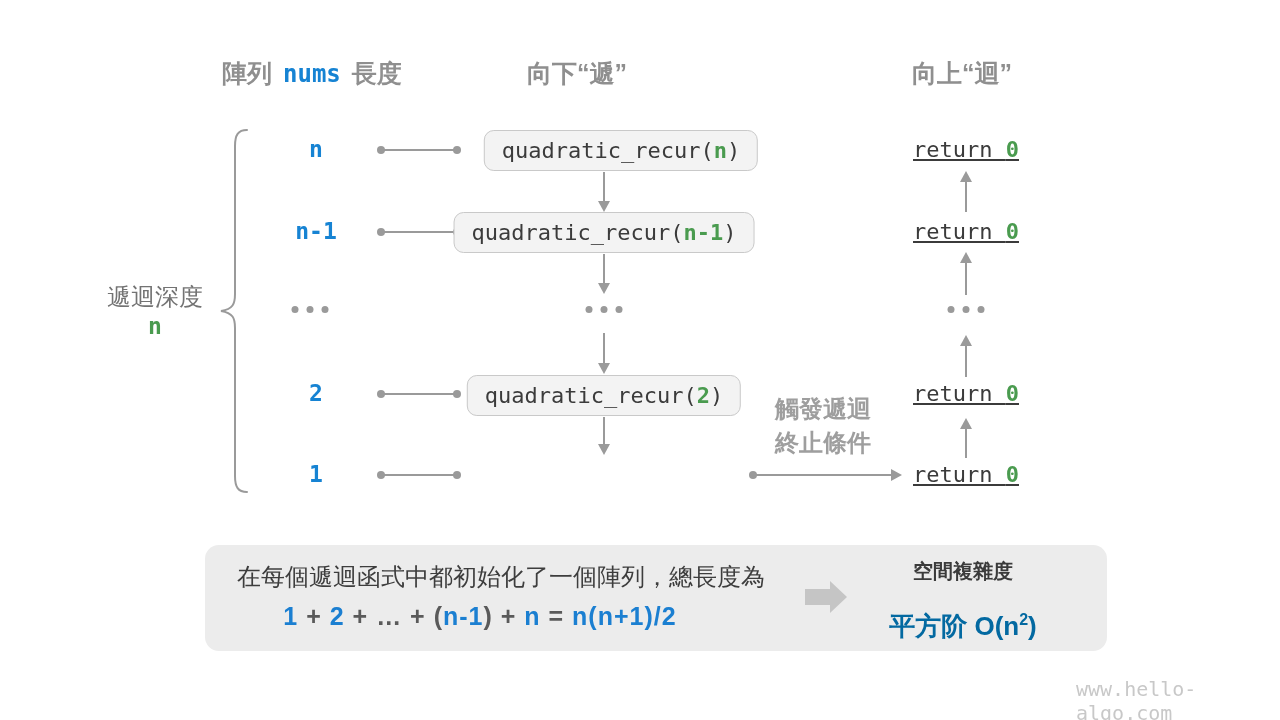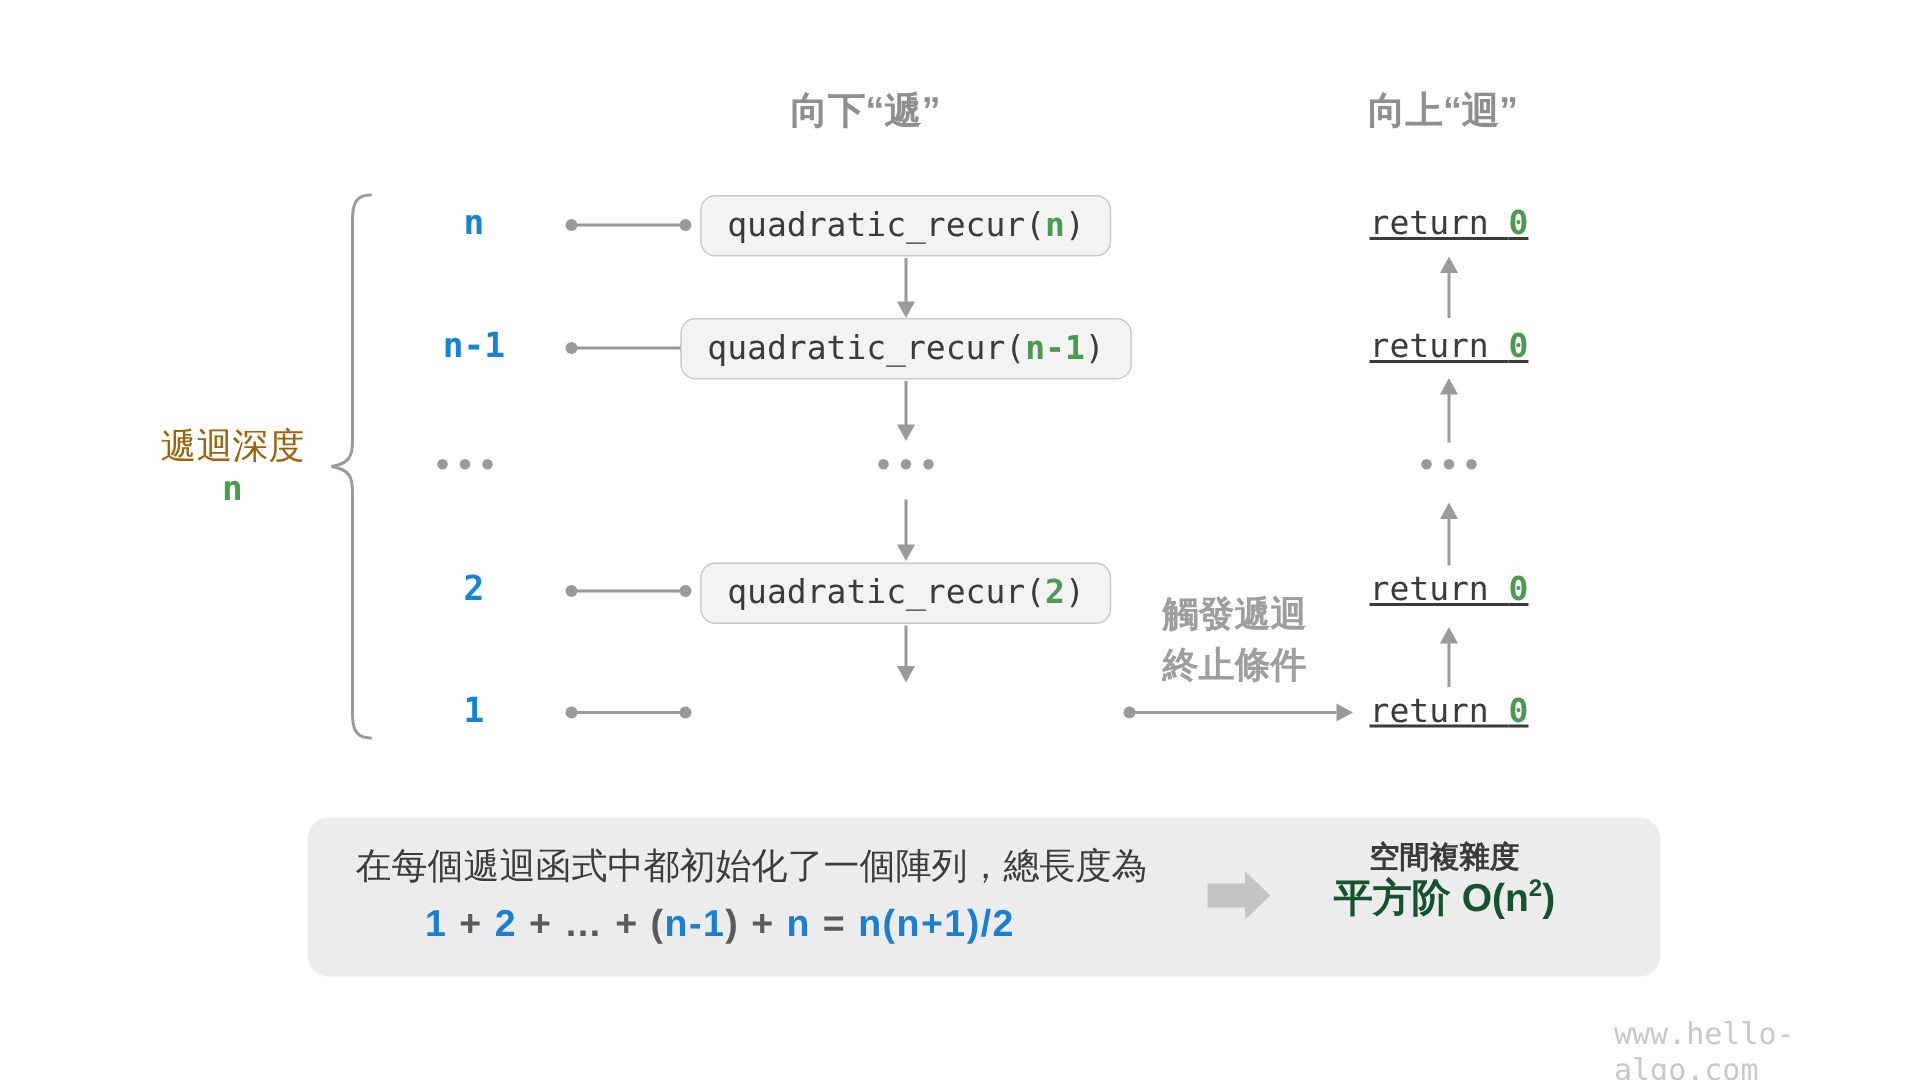--- a/index.html
+++ b/index.html
@@ -72,6 +72,11 @@
 
 <div class="canvas">
 
+  <div class="hdr hdr-left">
+    <span>陣列</span>
+    <span class="code">nums</span>
+    <span>長度</span>
+  </div>
   <div class="hdr hdr-center" style="left:577px;">向下“遞”</div>
   <div class="hdr hdr-center" style="left:962px;">向上“迴”</div>
 

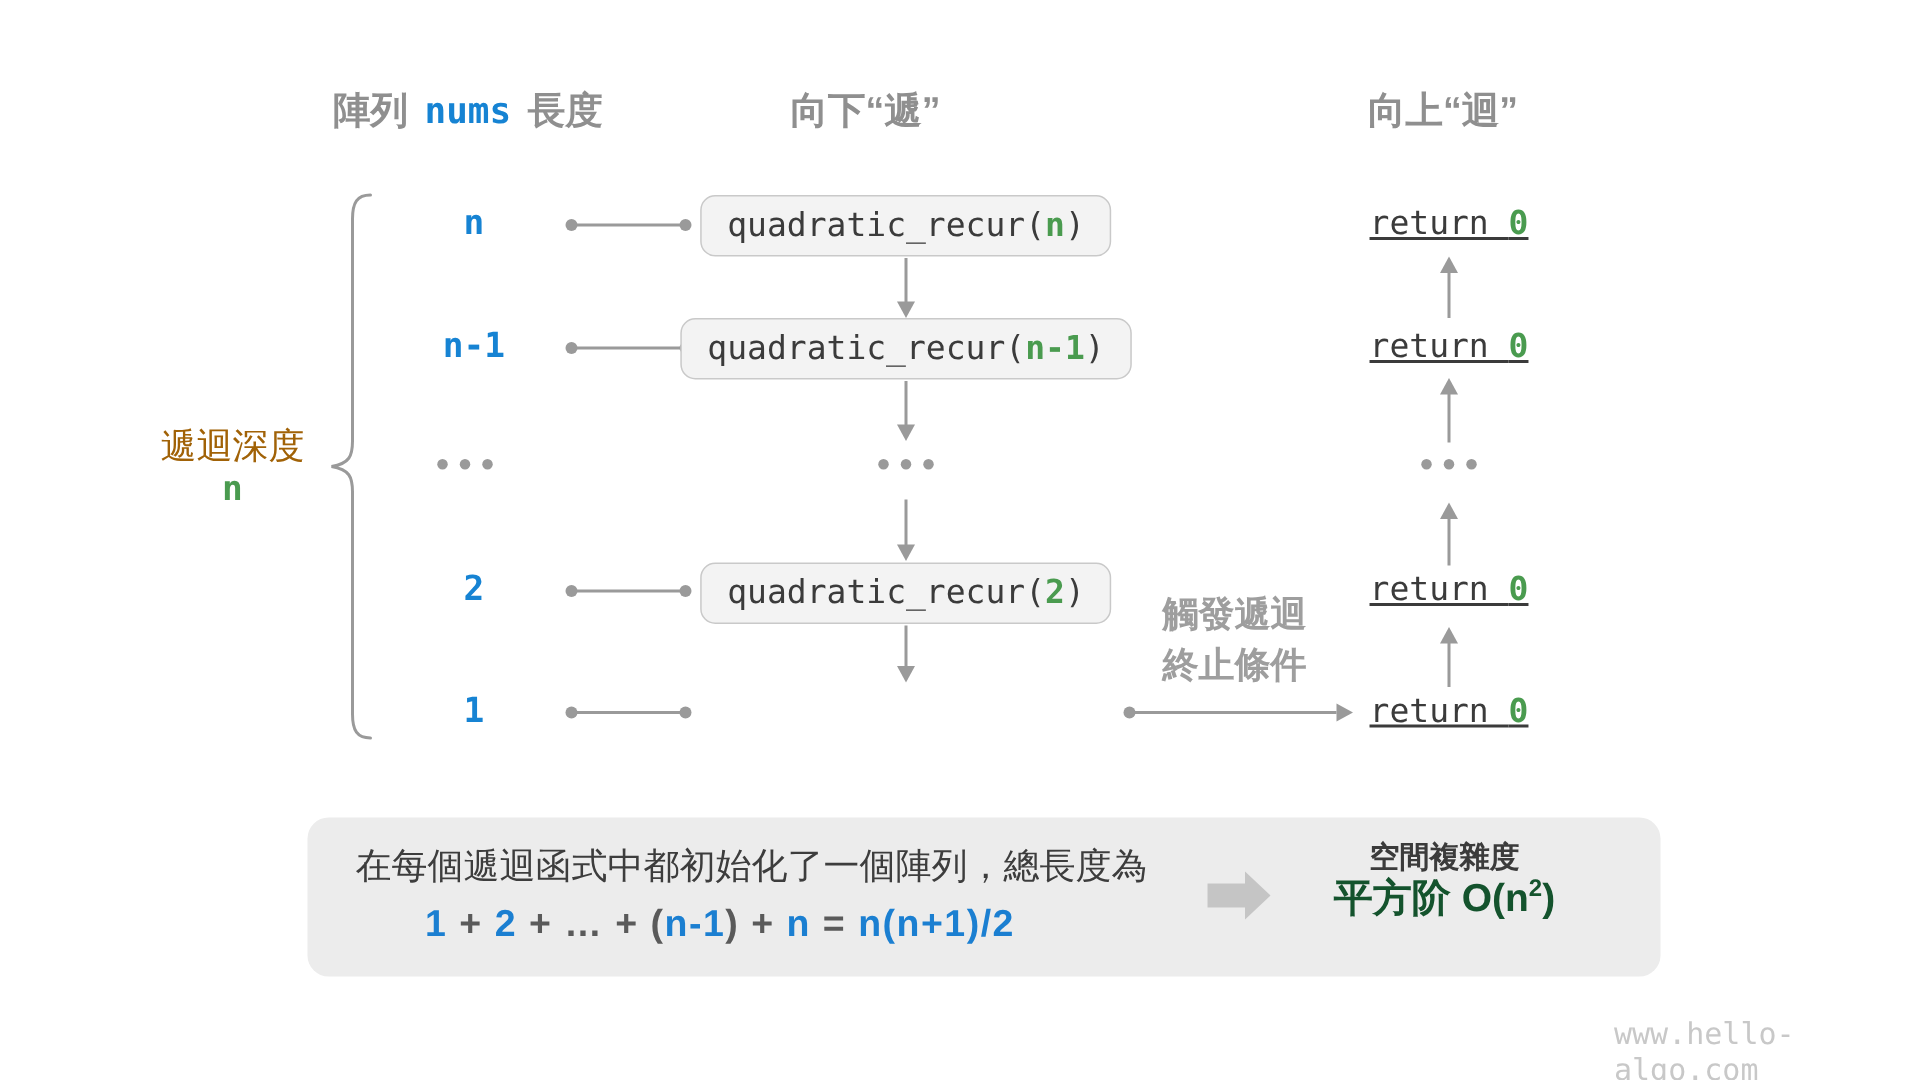--- a/index.html
+++ b/index.html
@@ -88,7 +88,7 @@
 
   <div class="row-label" style="top:136px;">n</div>
   <div class="connector" style="top:149px;"></div>
-  <div class="call-box" style="top:130px;"><span>quadratic_recur(</span><span class="arg">n</span><span>)</span></div>
+  <div class="call-box" style="top:130px;margin-left:17px;"><span>quadratic_recur(</span><span class="arg">n</span><span>)</span></div>
   <div class="return-label" style="top:137px;"><span>return </span><span class="retval">0</span></div>
 
   <div class="row-label" style="top:218px;">n-1</div>

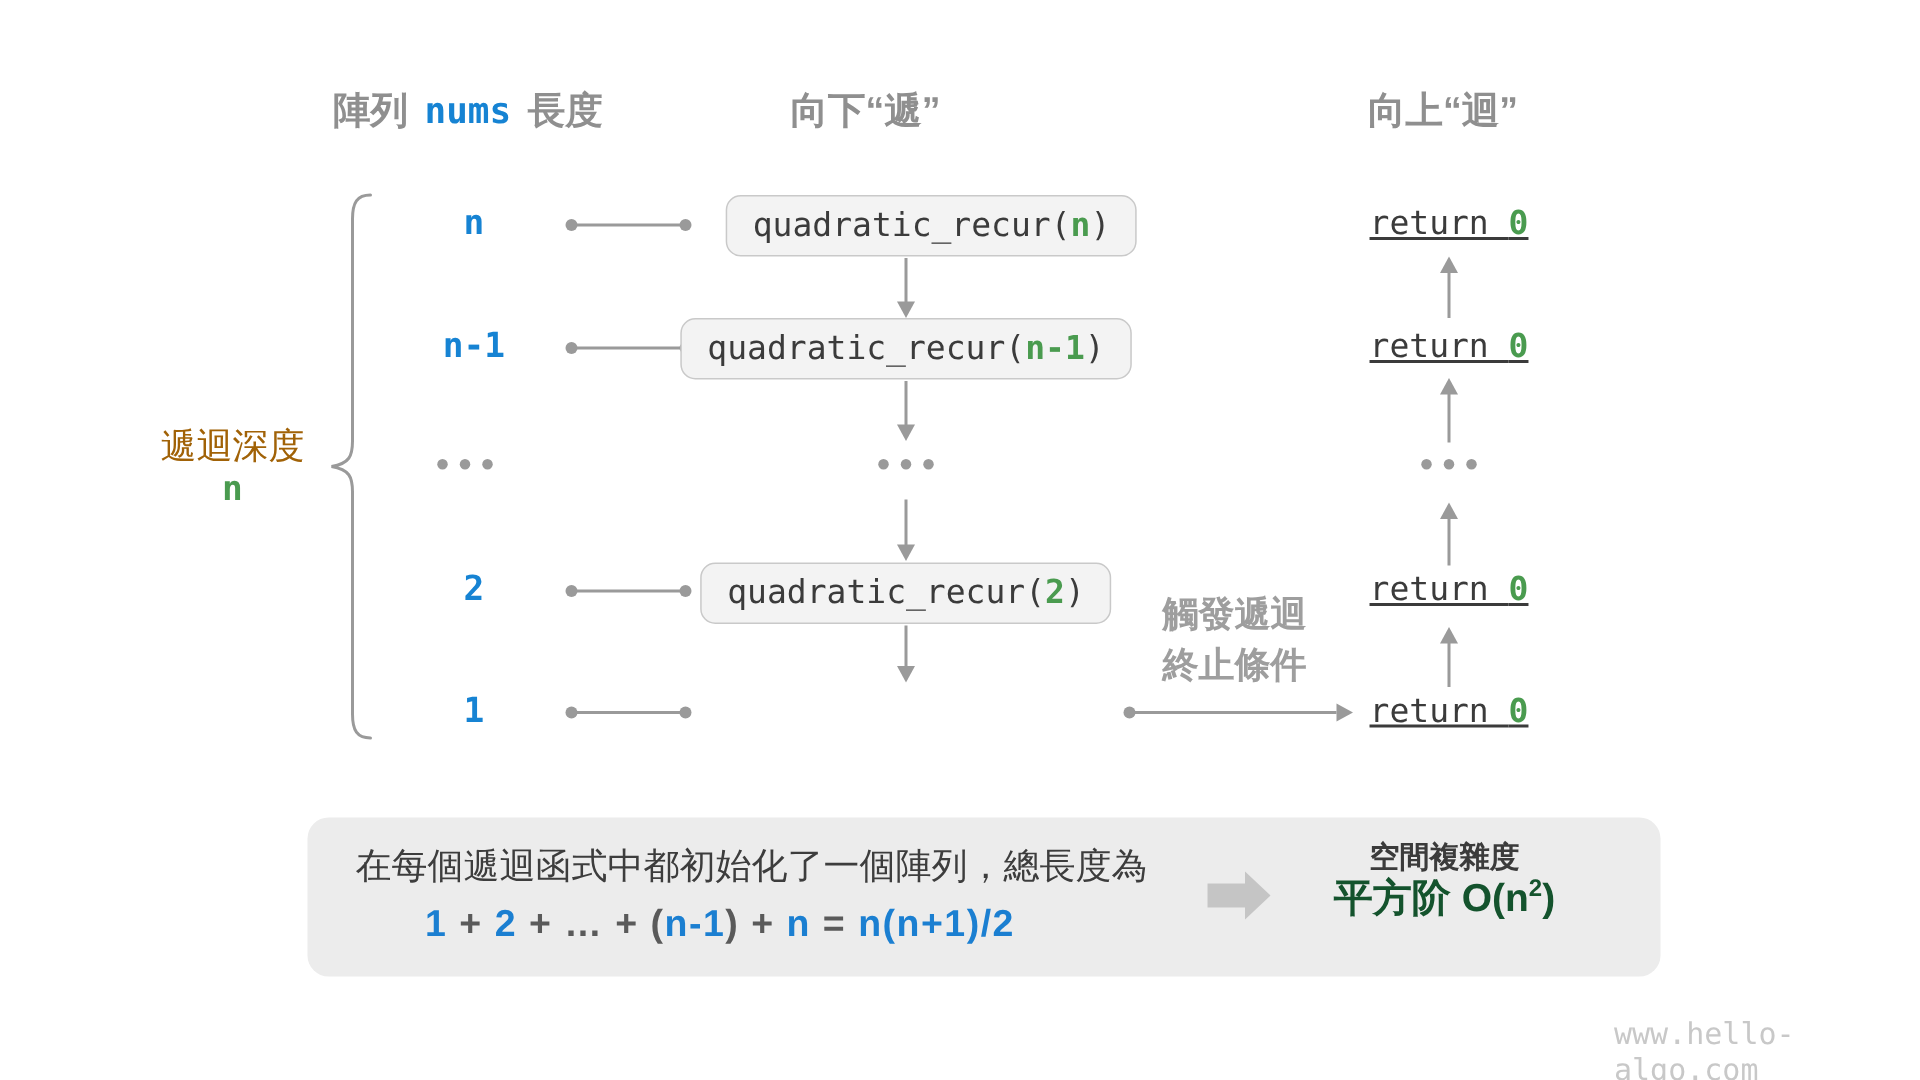--- a/index.html
+++ b/index.html
@@ -15,7 +15,7 @@
   .hdr-center { transform:translateX(-50%); }
 
   
-  .depth-title { position:absolute; left:155px; top:281px; transform:translateX(-50%); font-size:24px; color:#a16207; white-space:nowrap; }
+  .depth-title { position:absolute; left:155px; top:281px; transform:translateX(-50%); font-size:24px; color:#737373; white-space:nowrap; }
   .depth-value { position:absolute; left:155px; top:313px; transform:translateX(-50%); font-size:23px; font-weight:bold; color:#4a9b4f; font-family:"DejaVu Sans Mono","Liberation Mono",monospace; }
   .brace { position:absolute; left:213px; top:128px; }
 

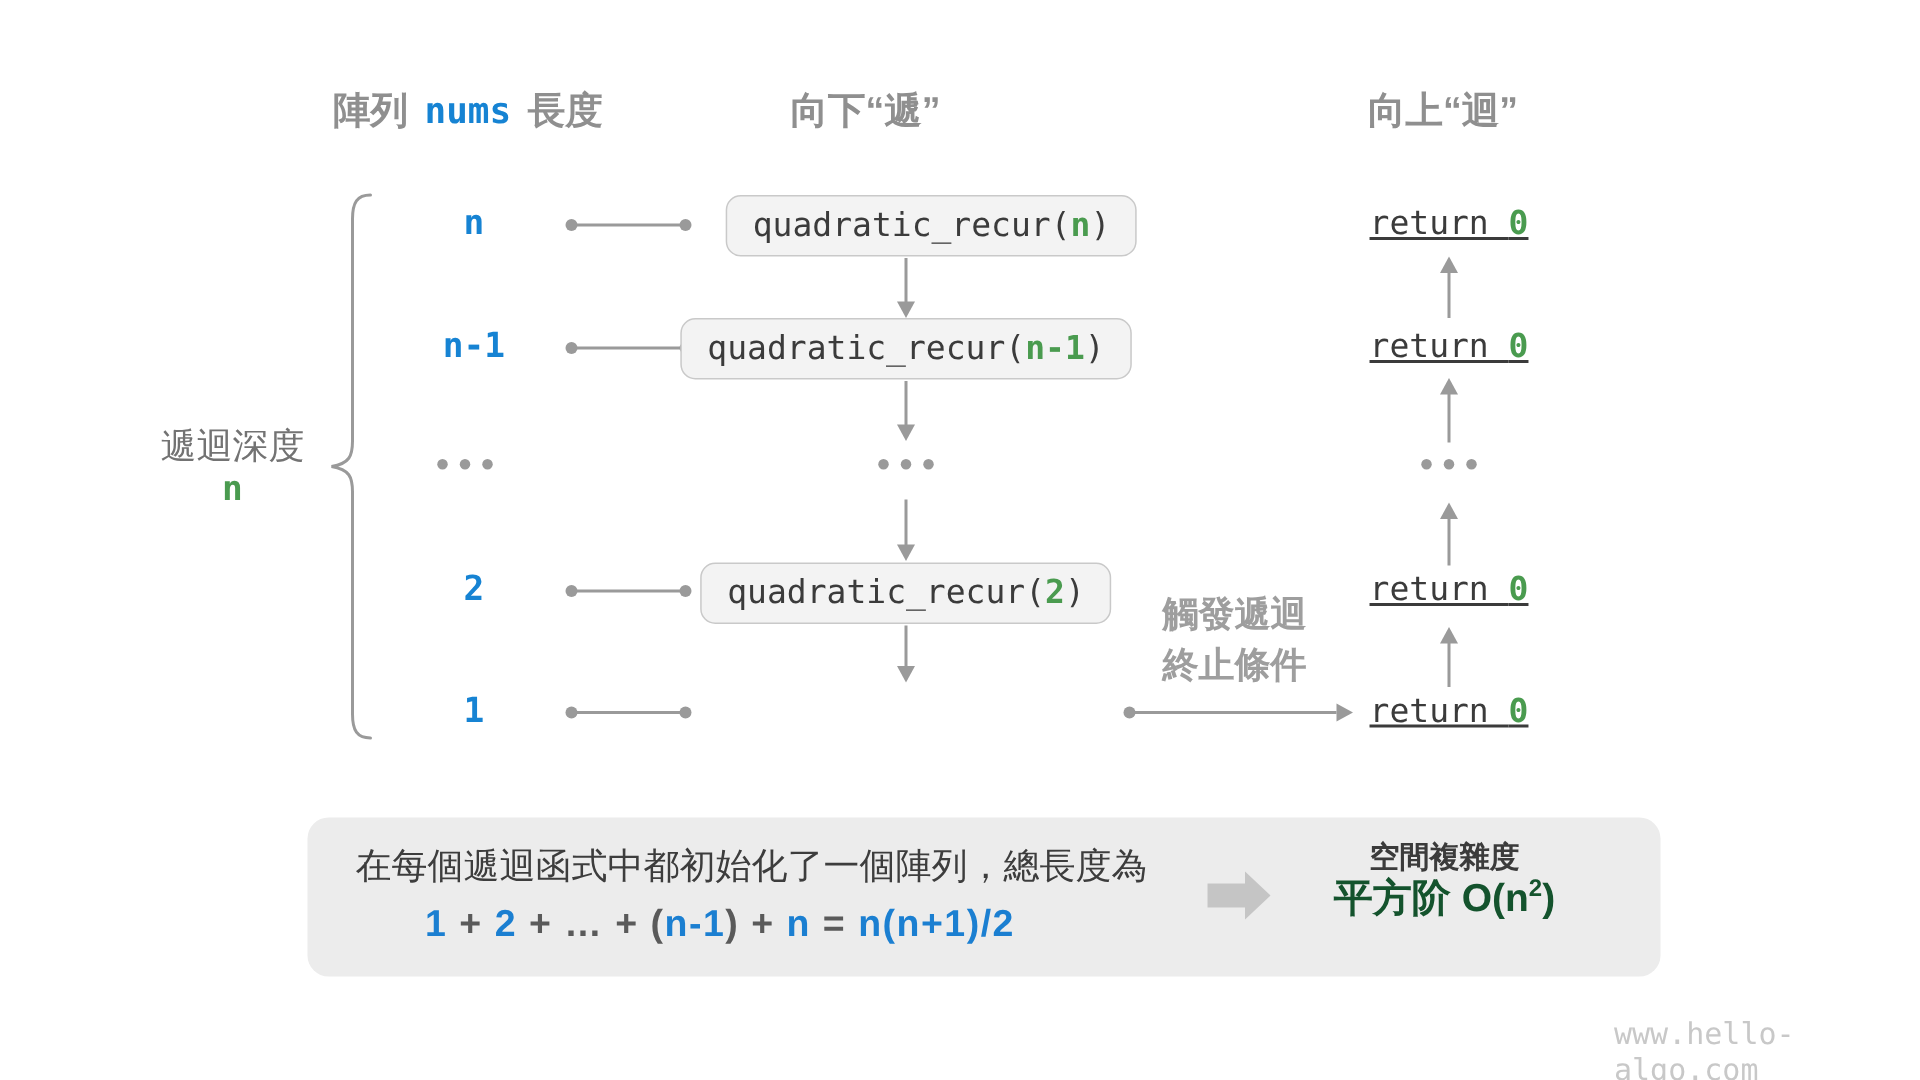--- a/index.html
+++ b/index.html
@@ -62,7 +62,7 @@
   .block-arrow-head { position:absolute; left:625px; top:36px; width:0; height:0;
     border-top:16px solid transparent; border-bottom:16px solid transparent; border-left:17px solid #c5c5c5; }
   .result-title { position:absolute; left:758px; top:13px; transform:translateX(-50%); font-size:20px; font-weight:bold; color:#3b3b3b; white-space:nowrap; }
-  .result-value { position:absolute; left:758px; top:36px; transform:translateX(-50%); font-size:26px; font-weight:bold; color:#14532d; white-space:nowrap; }
+  .result-value { position:absolute; left:758px; top:64px; transform:translateX(-50%); font-size:26px; font-weight:bold; color:#0369a1; white-space:nowrap; }
   .result-value sup { font-size:16px; }
 
   .footer { position:absolute; left:1076px; top:677px; font-family:"DejaVu Sans Mono","Liberation Mono",monospace; font-size:20px; color:#c8c8c8; }

